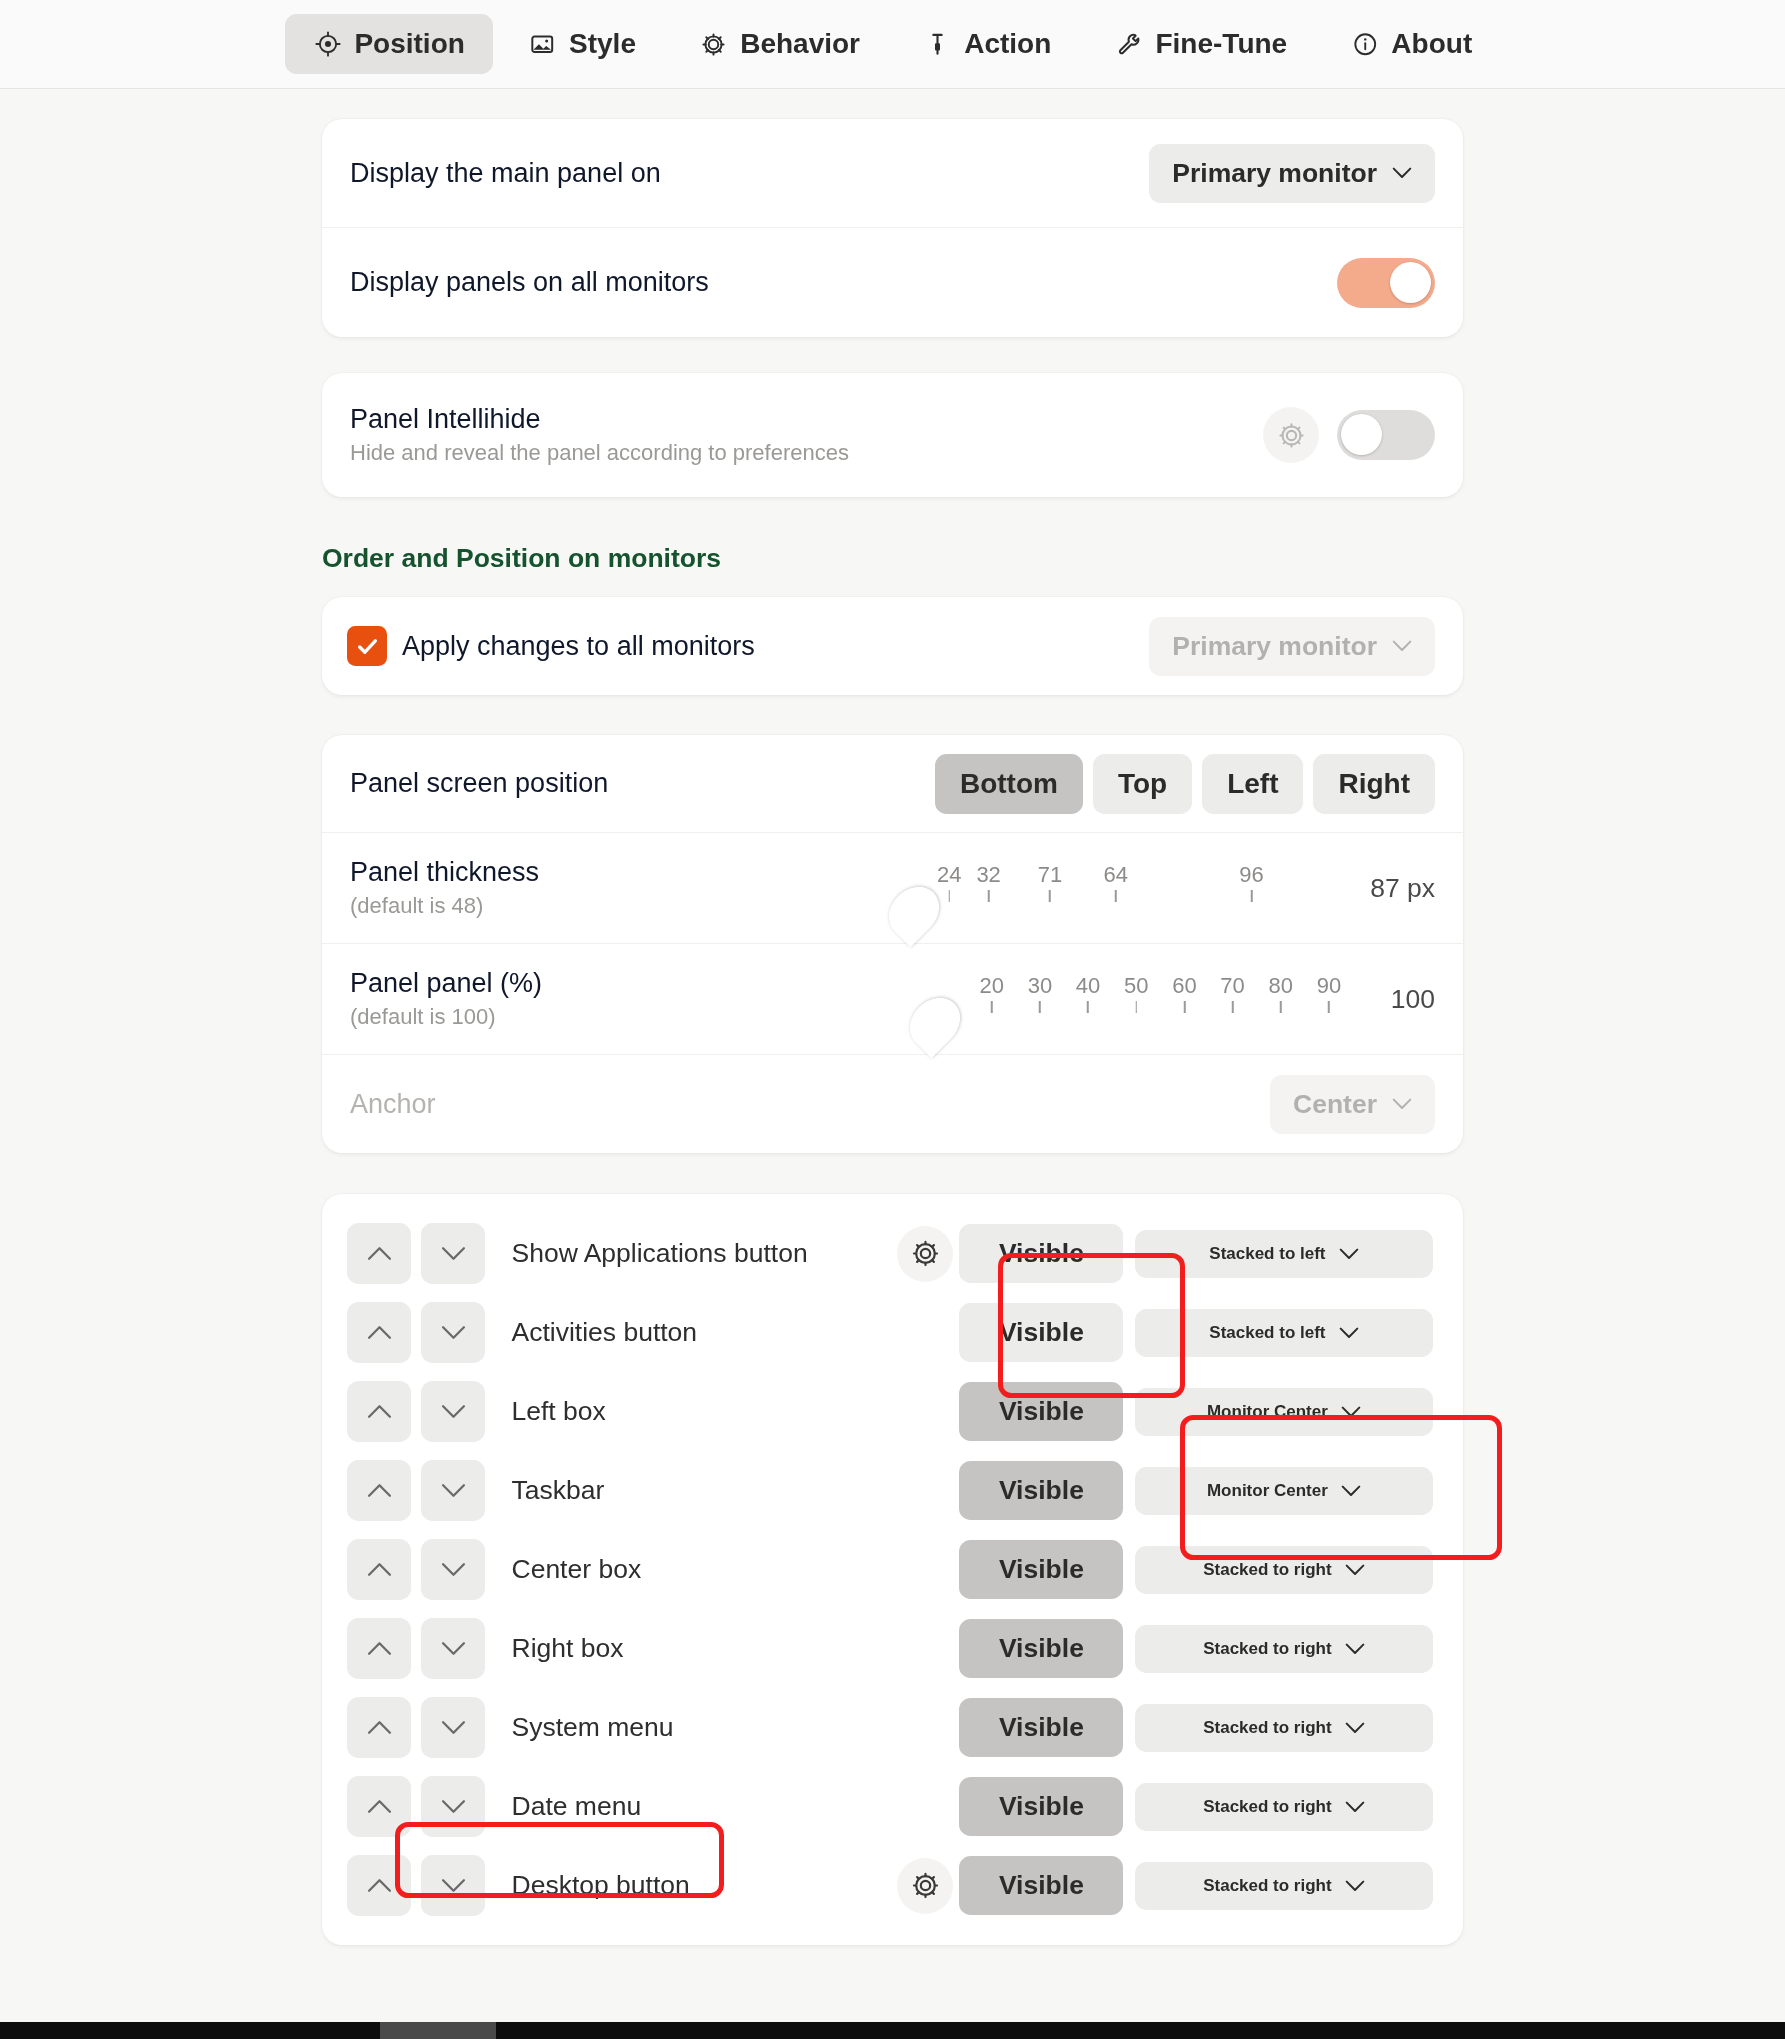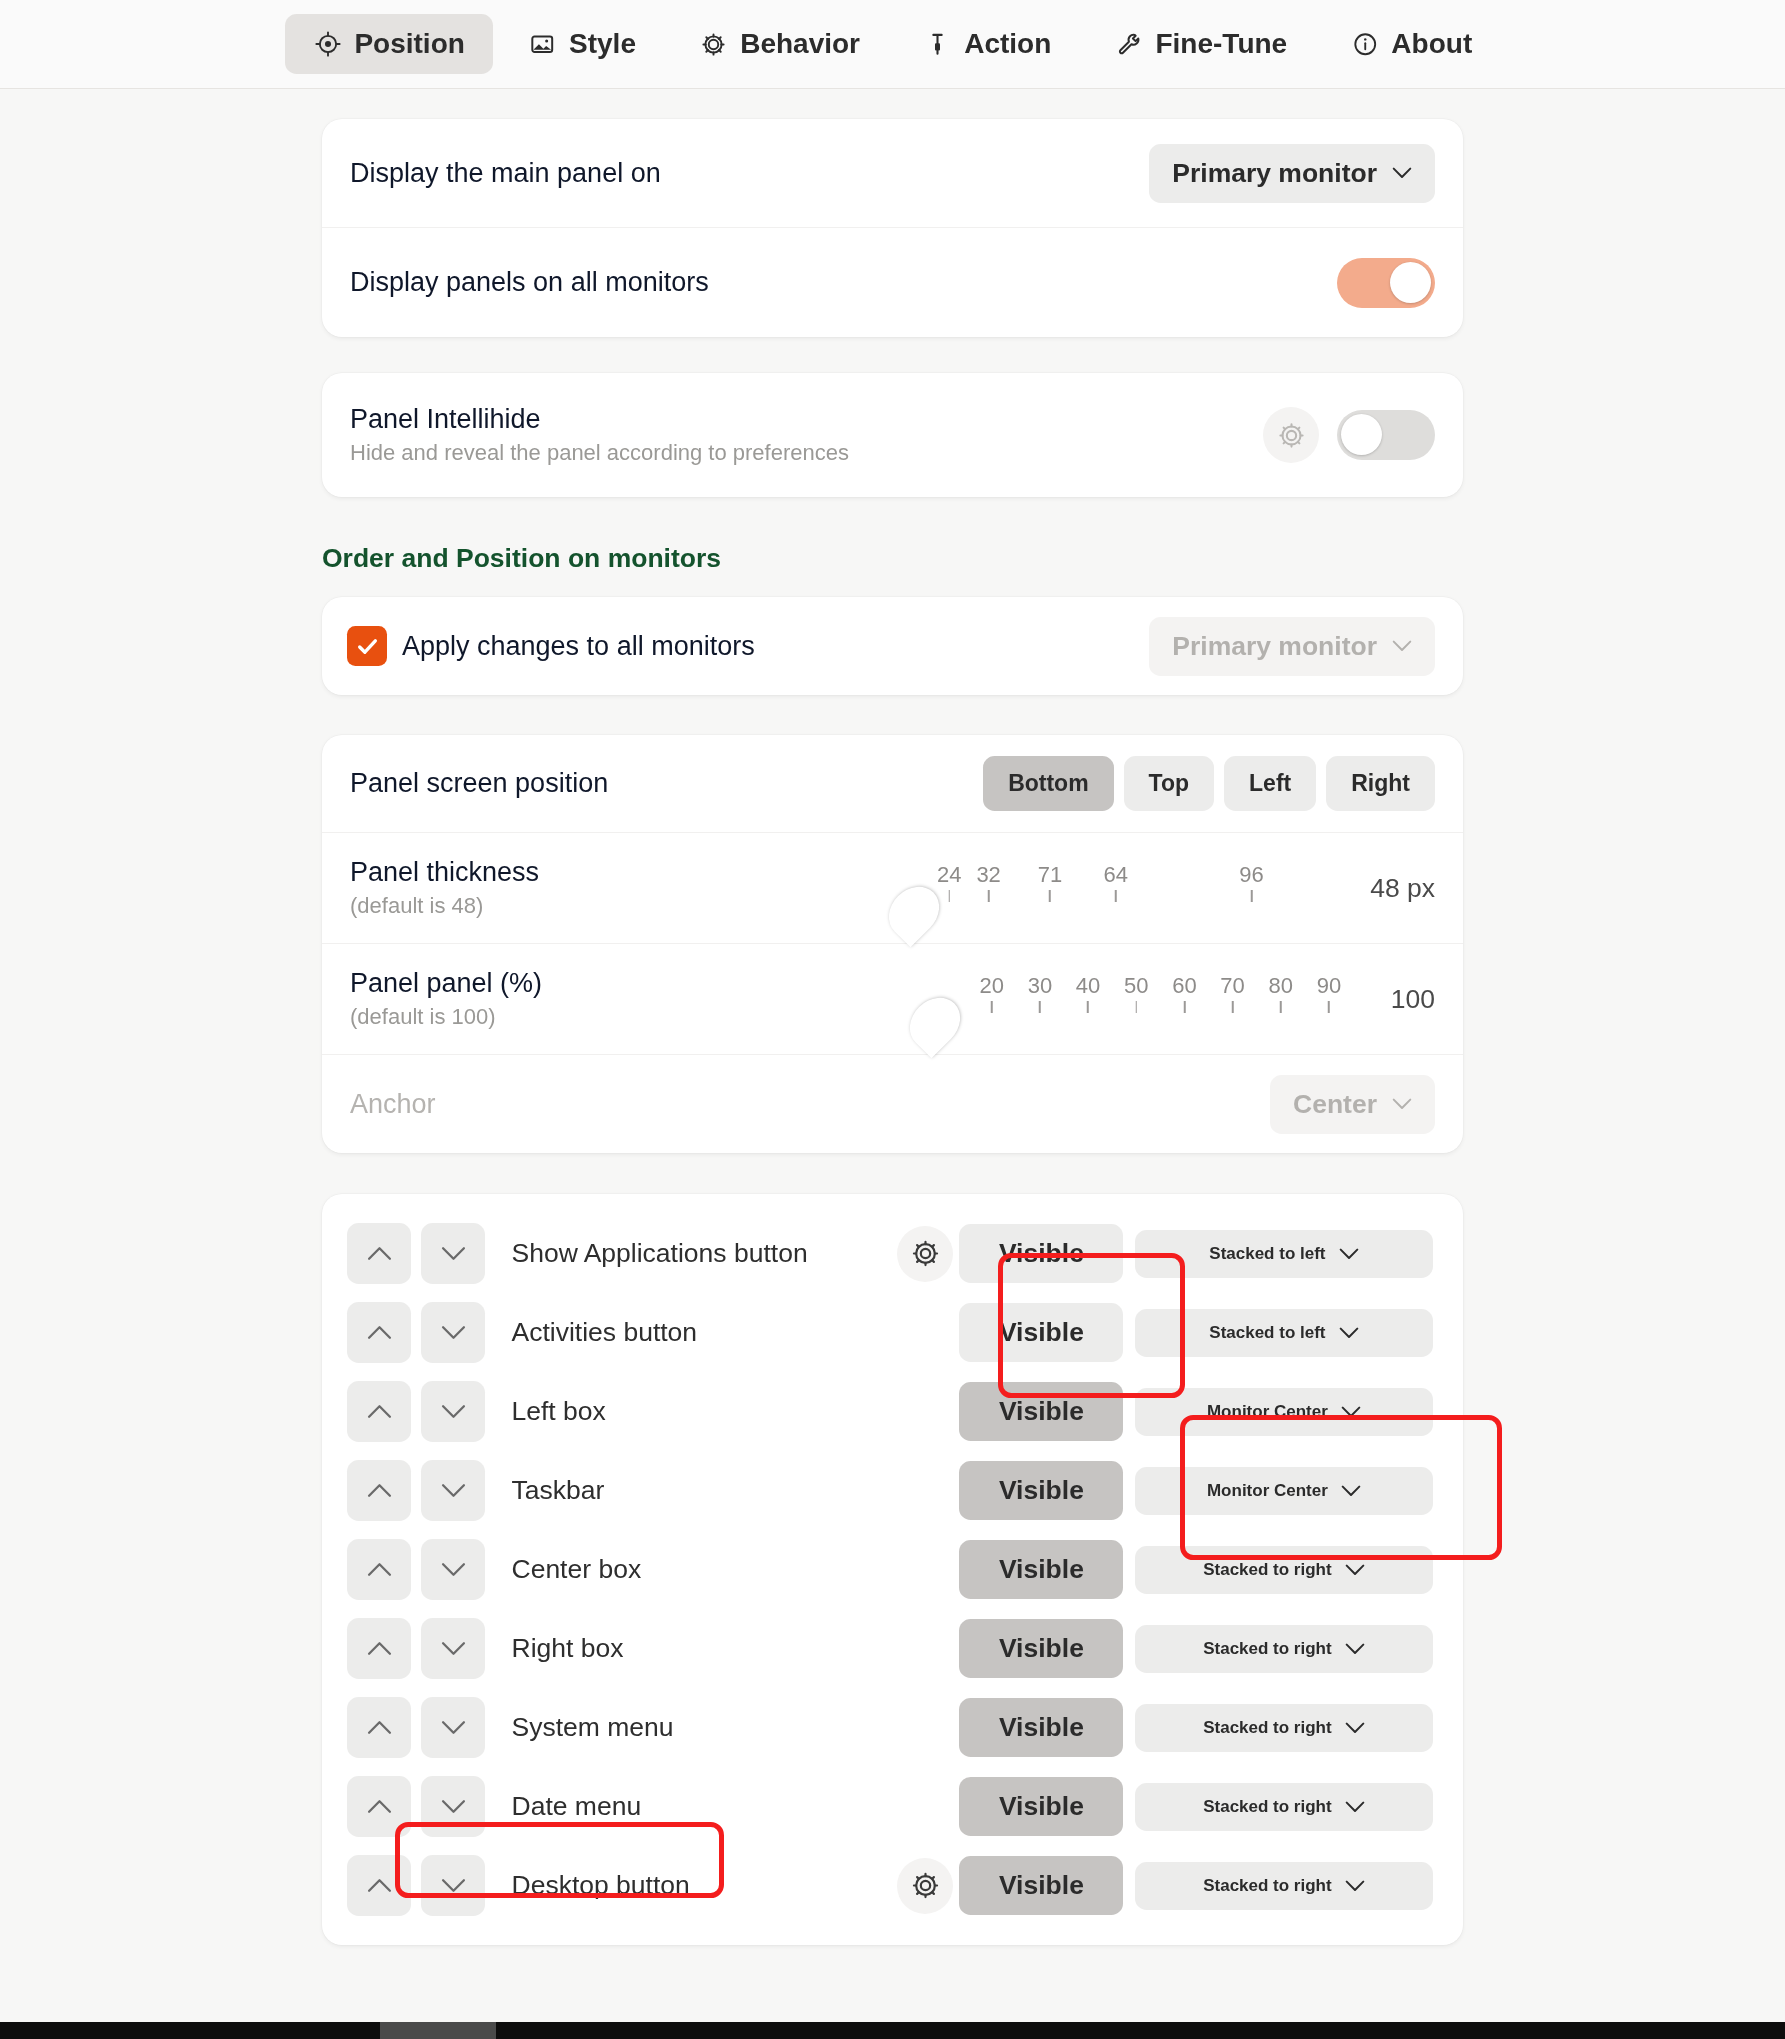--- a/index.html
+++ b/index.html
@@ -115,7 +115,7 @@
     padding: 14px 25px;
     border-radius: 11.6px;
     background: #ececeb;
-    font-size: 23px; font-weight: bold; color: #2b2b2b;
+    font-size: 28px; font-weight: bold; color: #2b2b2b;
     white-space: nowrap;
   }
   .segbtn.sel { background: #c6c4c2; }

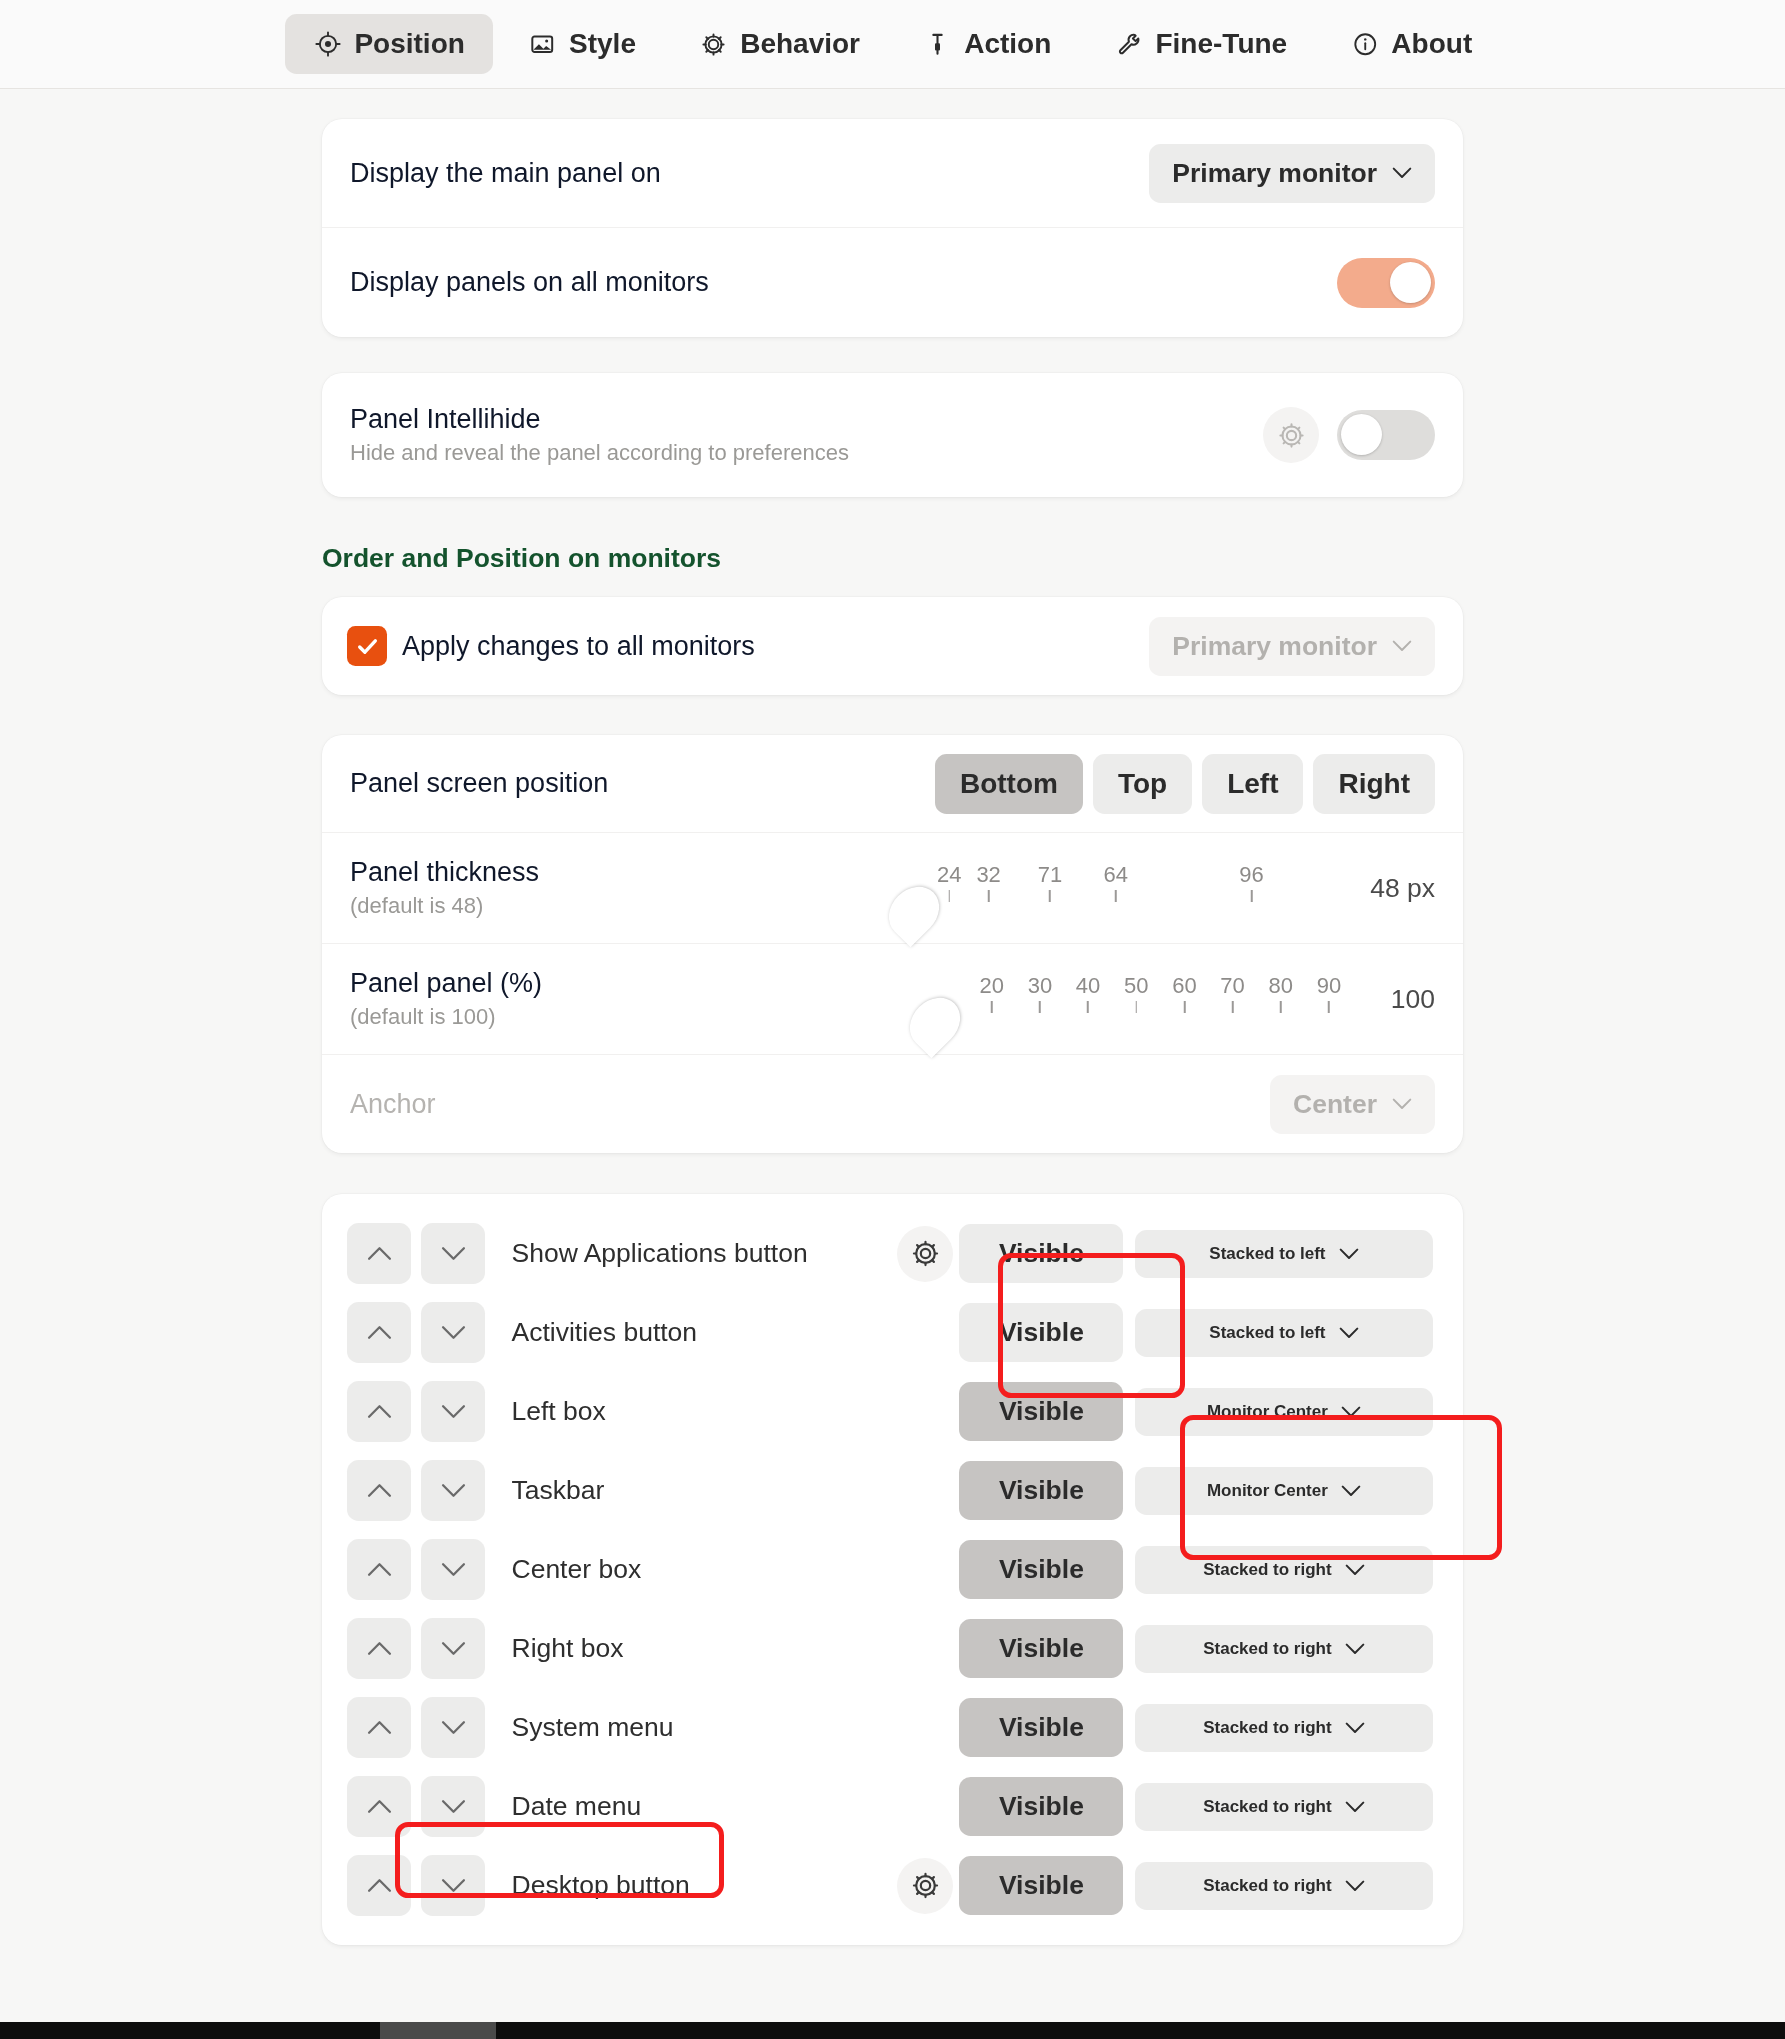--- a/index.html
+++ b/index.html
@@ -371,7 +371,7 @@
             <span class="knobd" id="thickness-knob" style="left: 29%;"></span>
           </span>
         </span>
-        <span class="sval">48 px</span>
+        <span class="sval">87 px</span>
       </span>
     </div>
 

